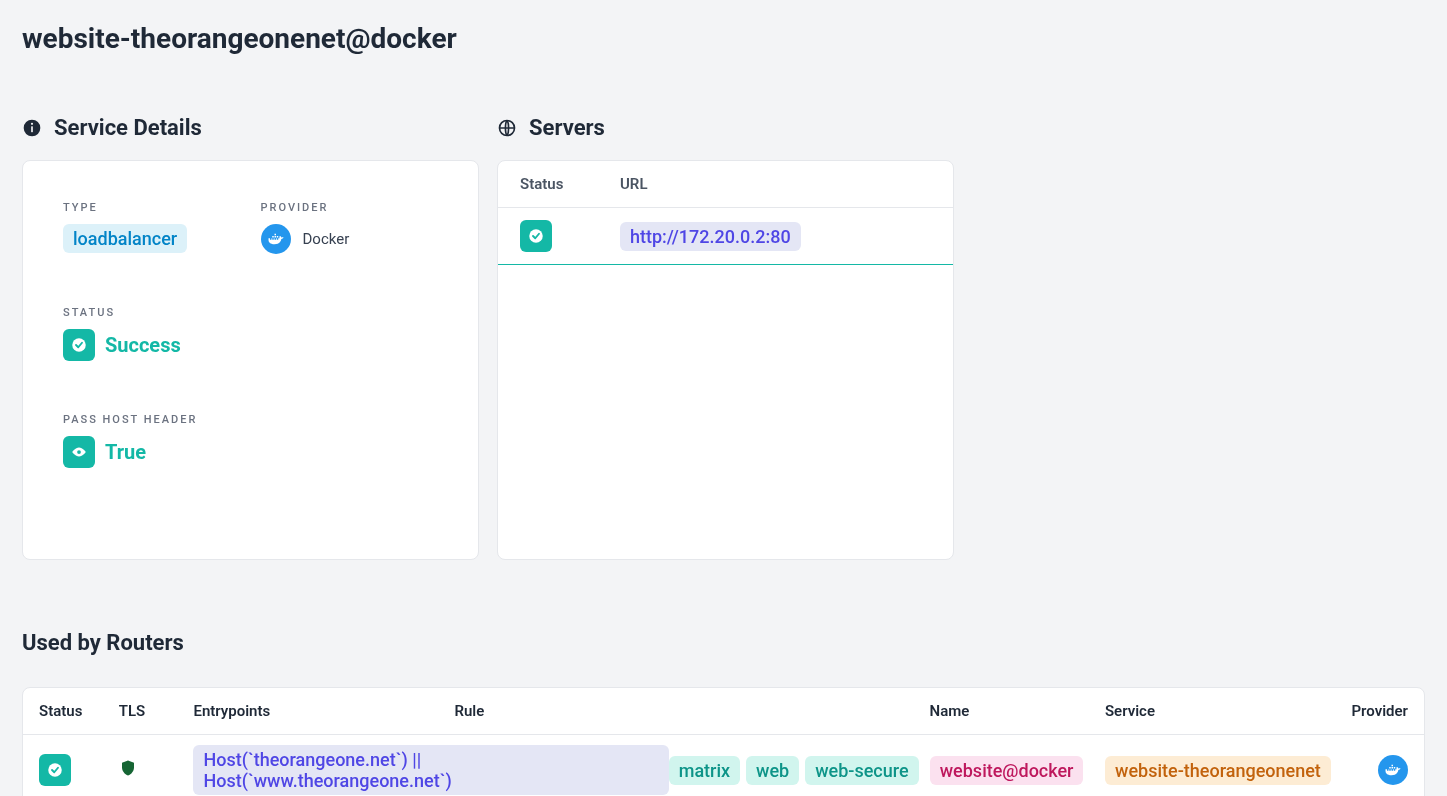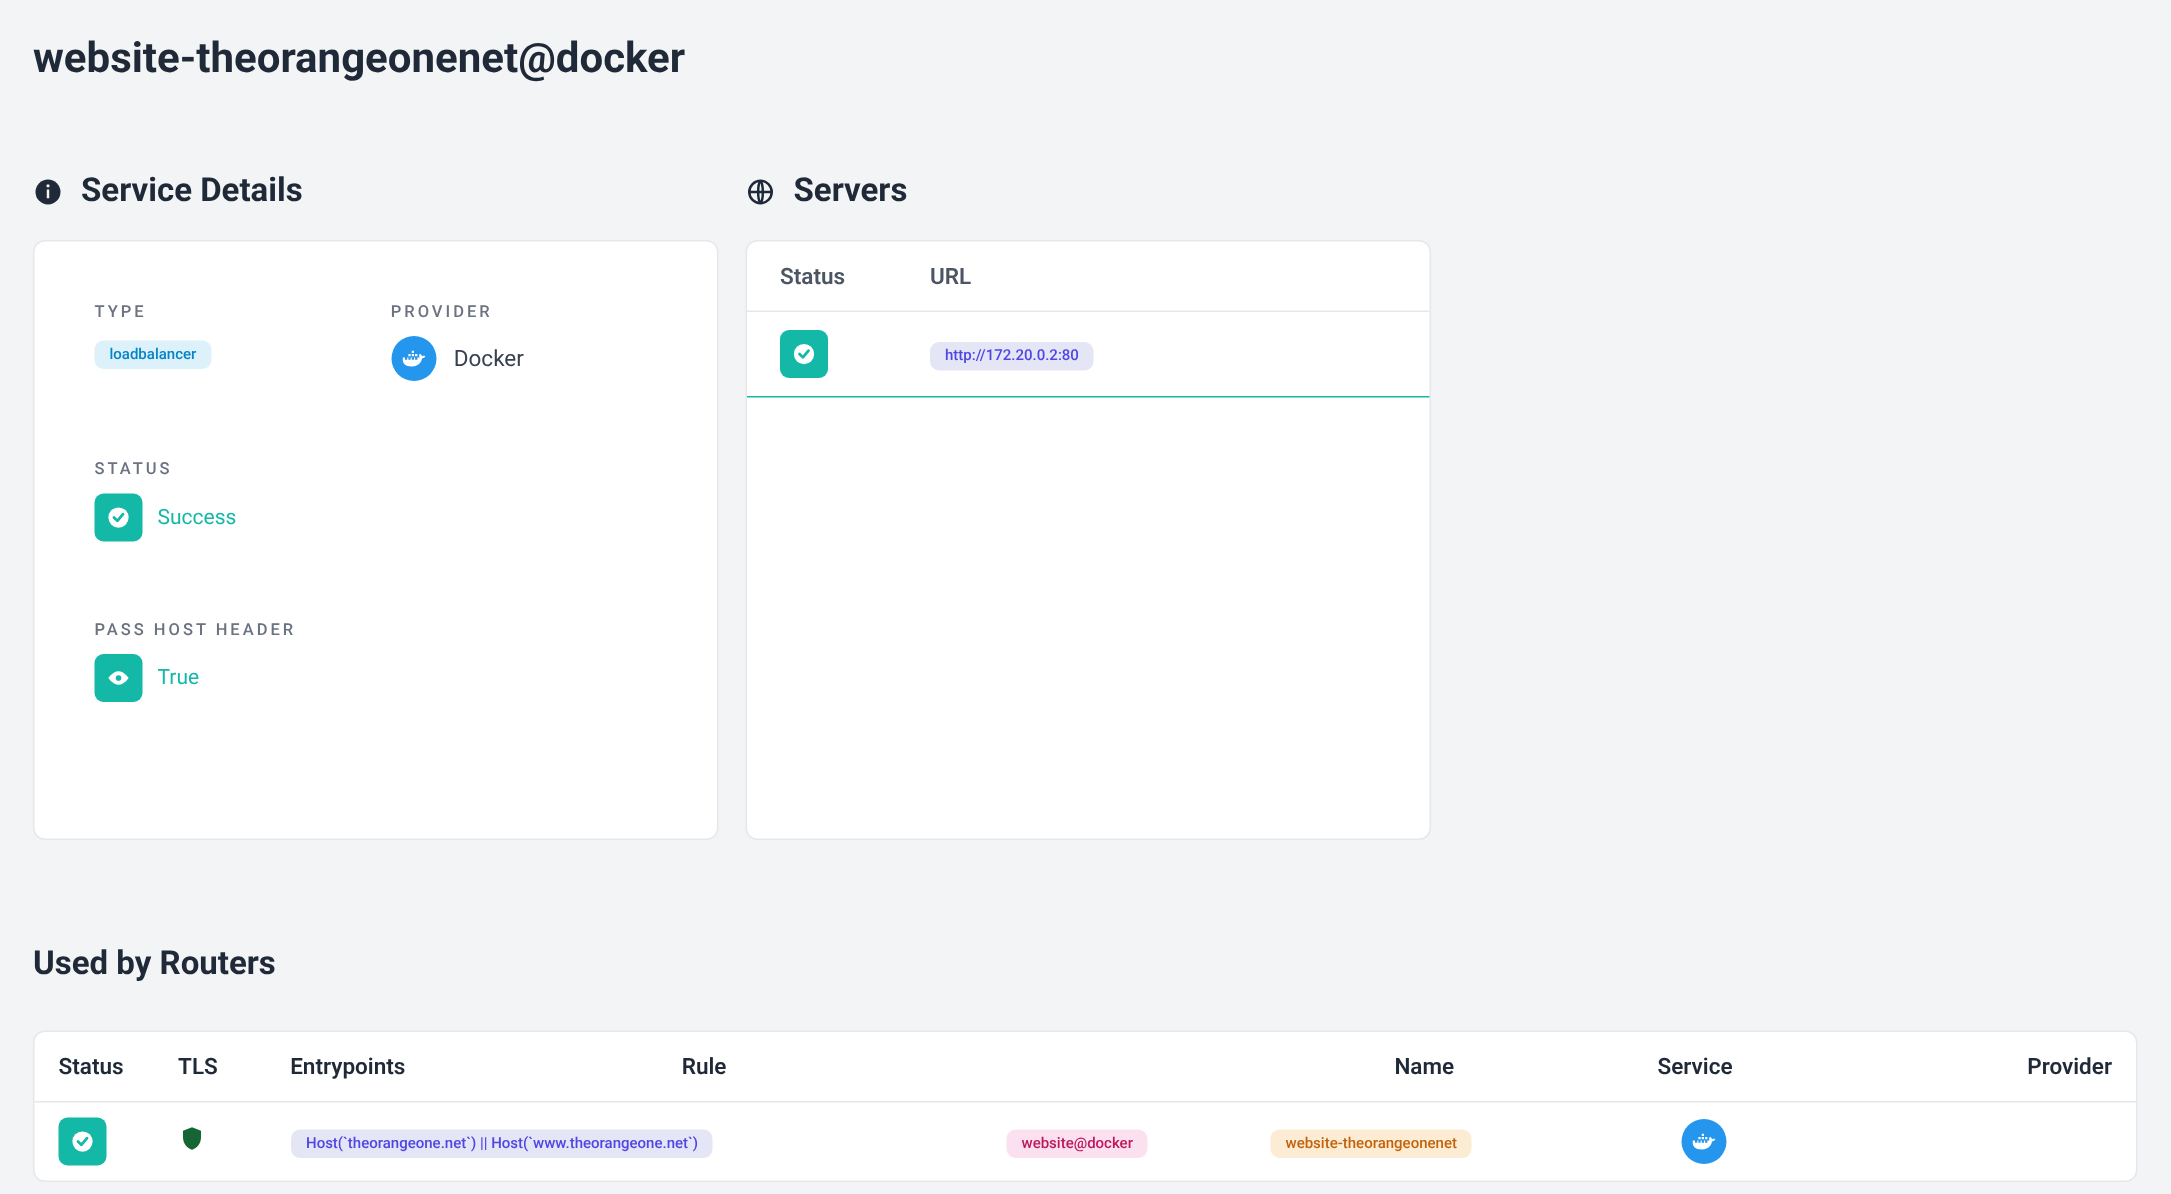--- a/index.html
+++ b/index.html
@@ -66,7 +66,7 @@
       display: inline-block;
       padding: 4px 10px;
       border-radius: 6px;
-      font-size: 10px;
+      font-size: 18px;
       font-weight: 500;
     }
     .badge-blue-light {

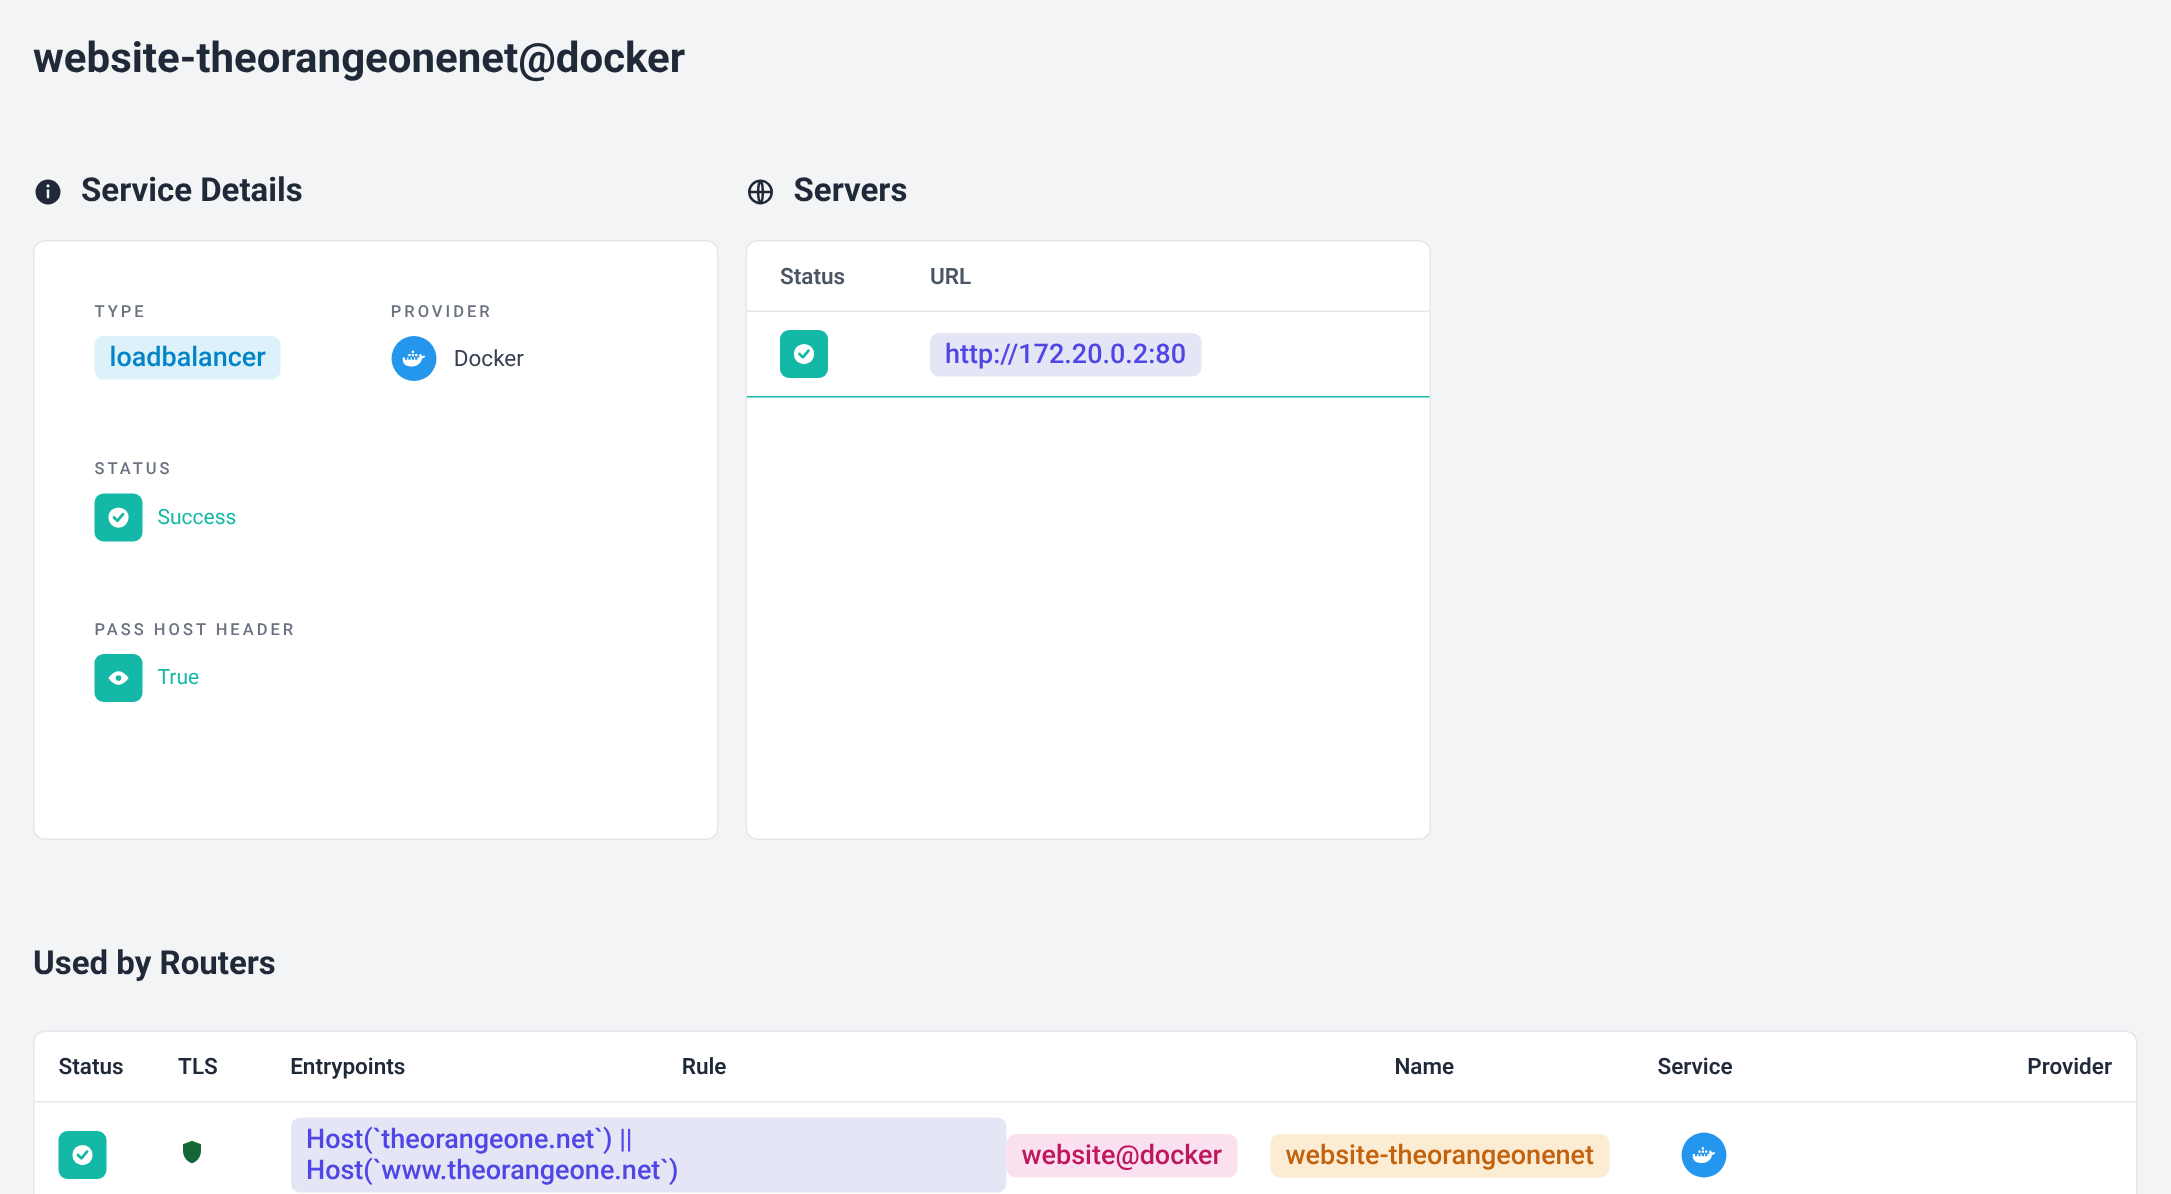--- a/index.html
+++ b/index.html
@@ -123,8 +123,8 @@
     }
     .status-text {
       color: #14b8a6;
-      font-size: 14px;
-      font-weight: 400;
+      font-size: 20px;
+      font-weight: 700;
     }
     .servers-header {
       display: flex;

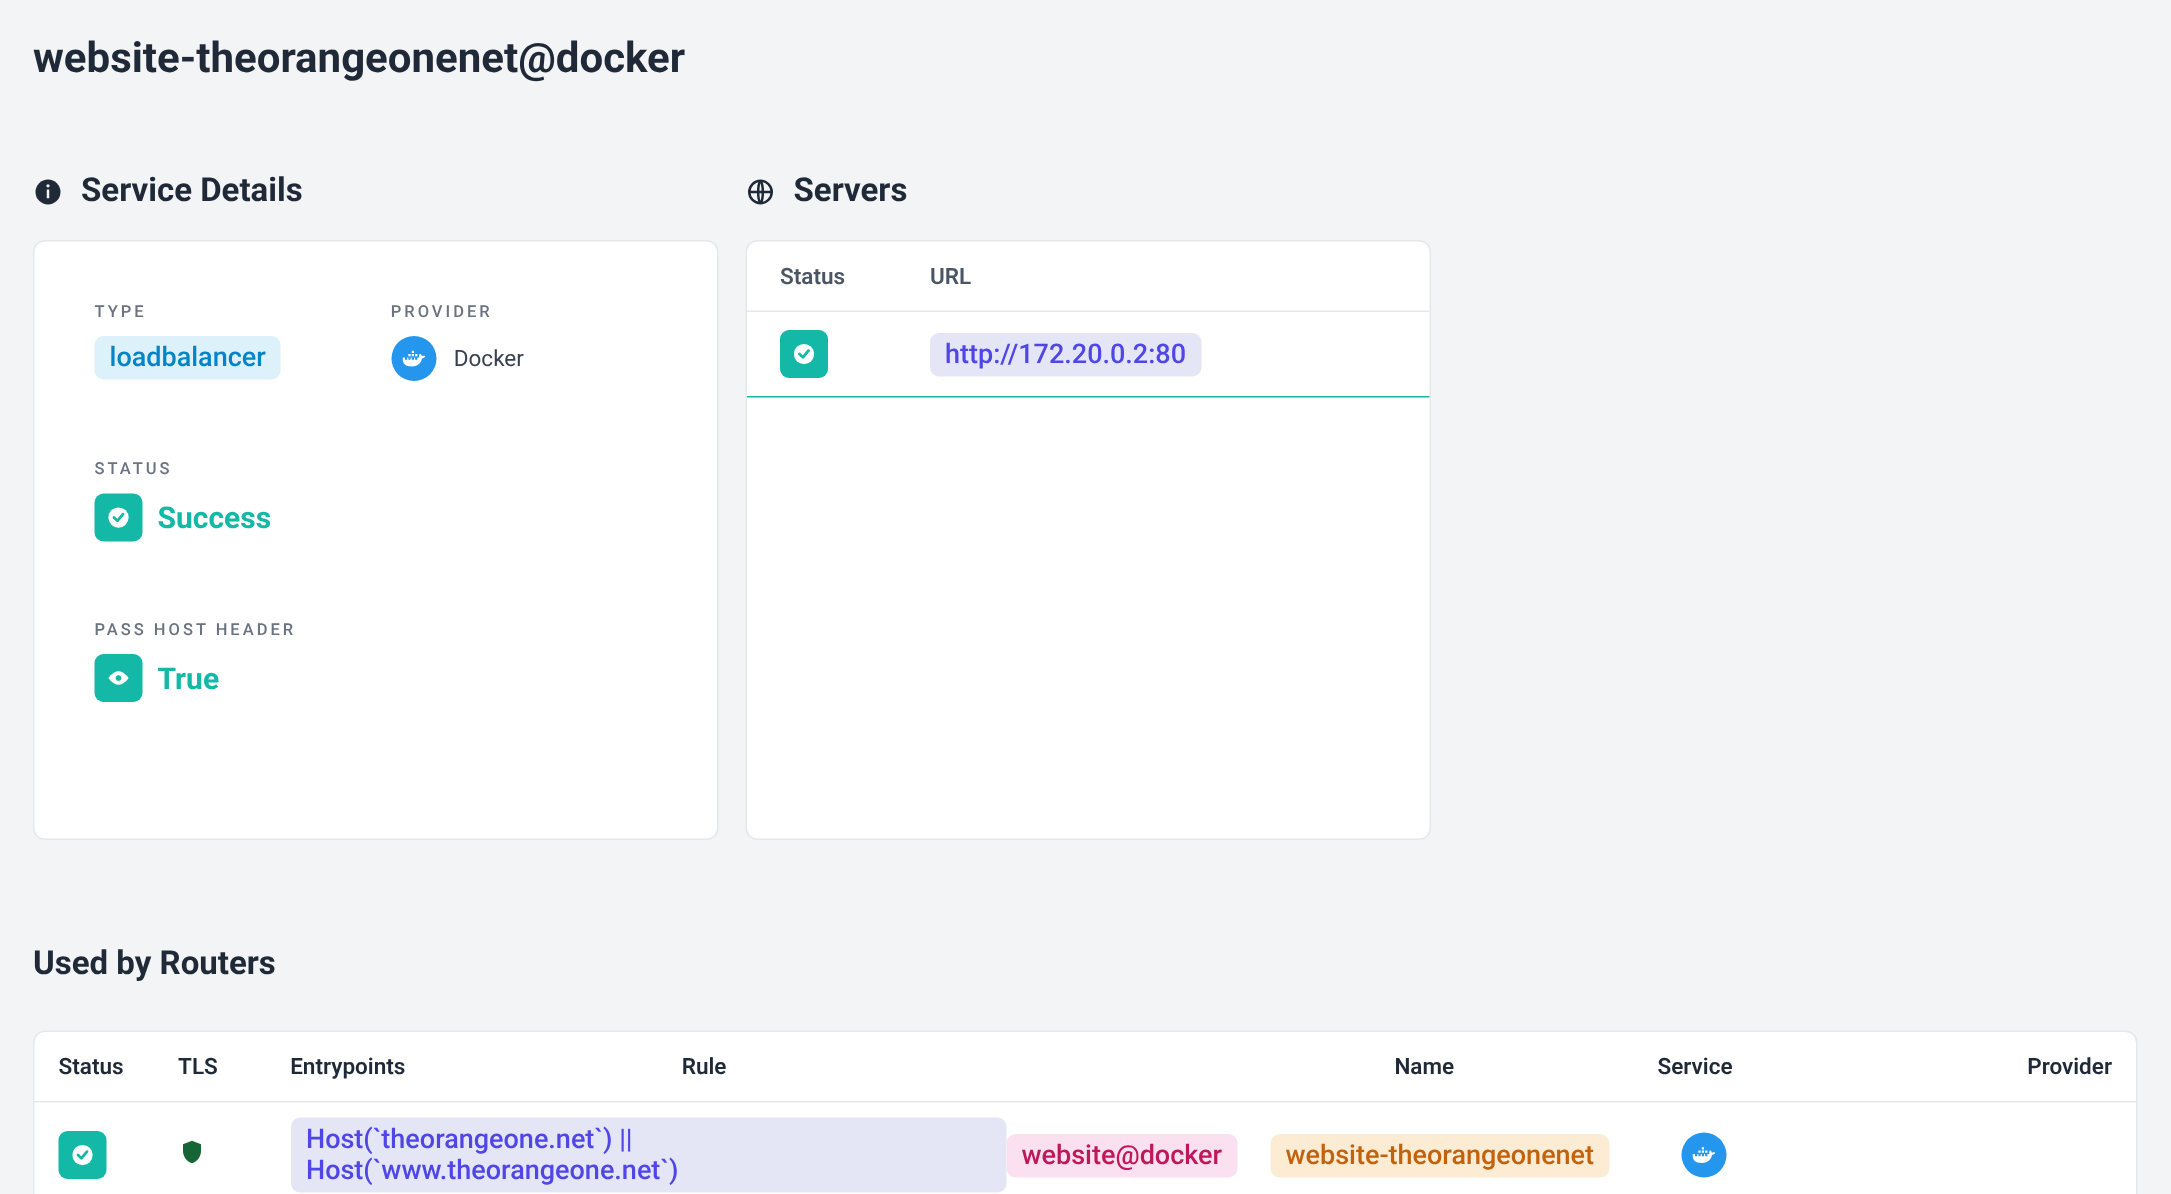--- a/index.html
+++ b/index.html
@@ -317,6 +317,13 @@
     <div class="col-rule">
       <span class="badge badge-purple-light">Host(`theorangeone.net`) || Host(`www.theorangeone.net`)</span>
     </div>
+    <div class="col-entrypoints">
+      <div class="entrypoint-badges">
+        <span class="badge badge-teal-light">matrix</span>
+        <span class="badge badge-teal-light">web</span>
+        <span class="badge badge-teal-light">web-secure</span>
+      </div>
+    </div>
     <div class="col-name">
       <span class="badge badge-pink-light">website@docker</span>
     </div>

